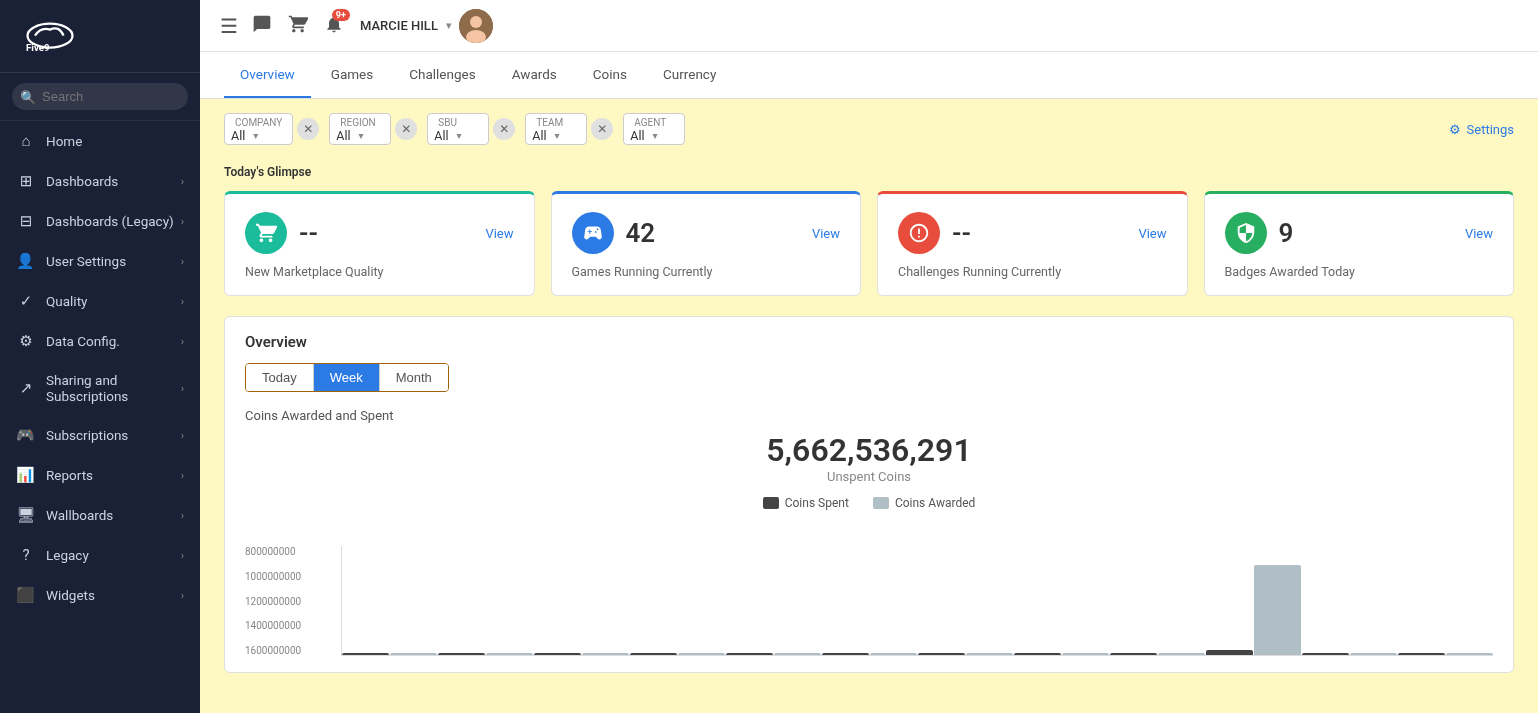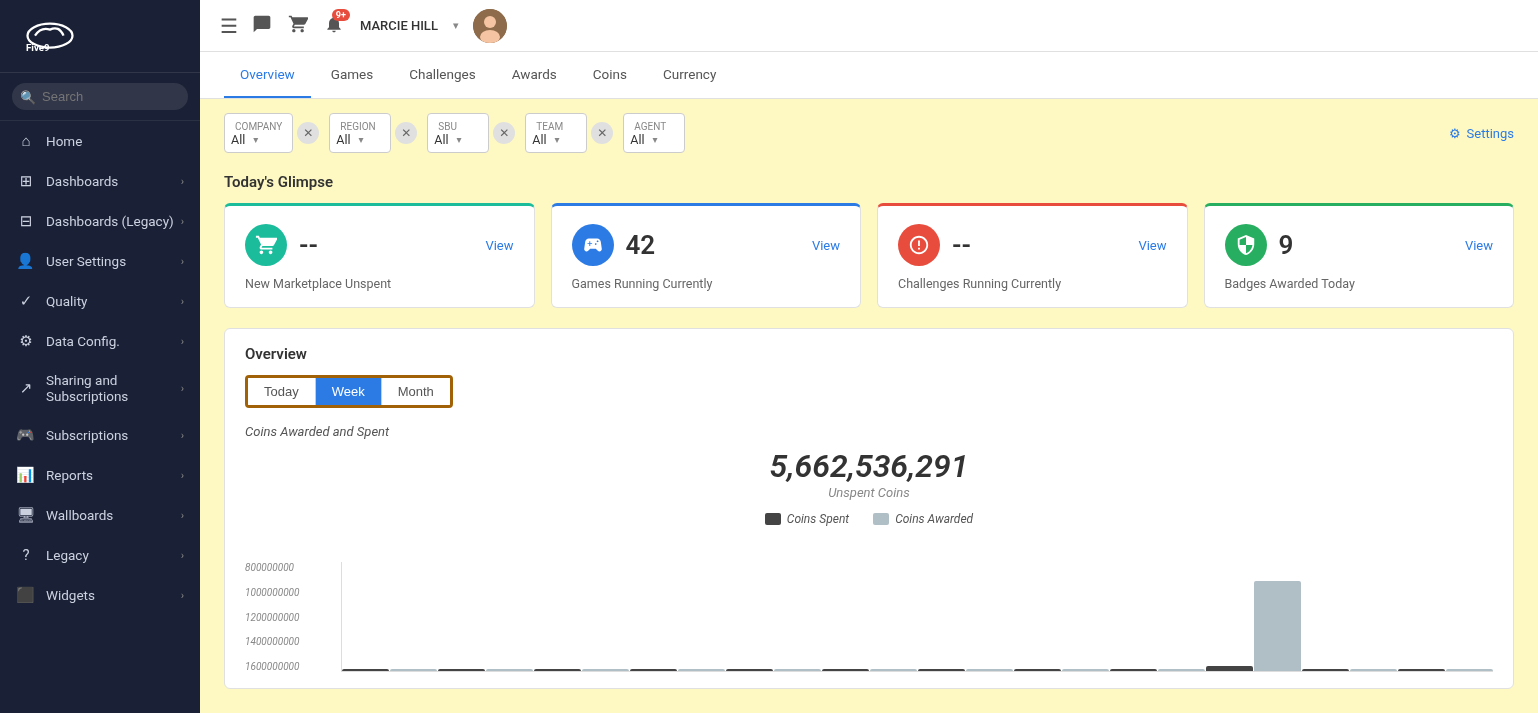--- a/index.html
+++ b/index.html
@@ -133,7 +133,7 @@
     .header-user {
       display: flex;
       align-items: center;
-      gap: 15px;
+      gap: 8px;
       cursor: pointer;
     }
     .header-username {

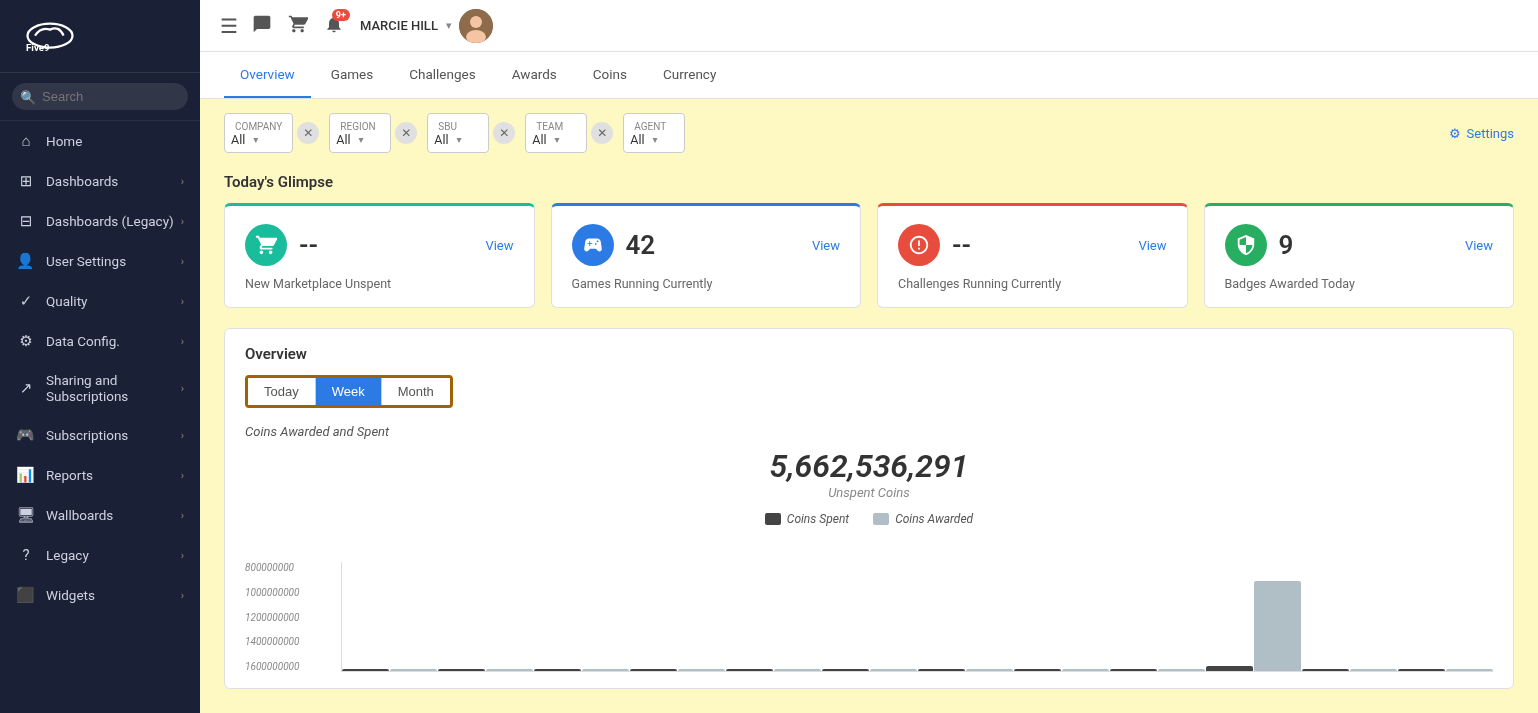--- a/index.html
+++ b/index.html
@@ -205,7 +205,7 @@
       border-radius: 4px;
       overflow: hidden;
       background: #fff;
-      height: 40px;
+      height: 32px;
     }
     .filter-label-top {
       font-size: 10px;

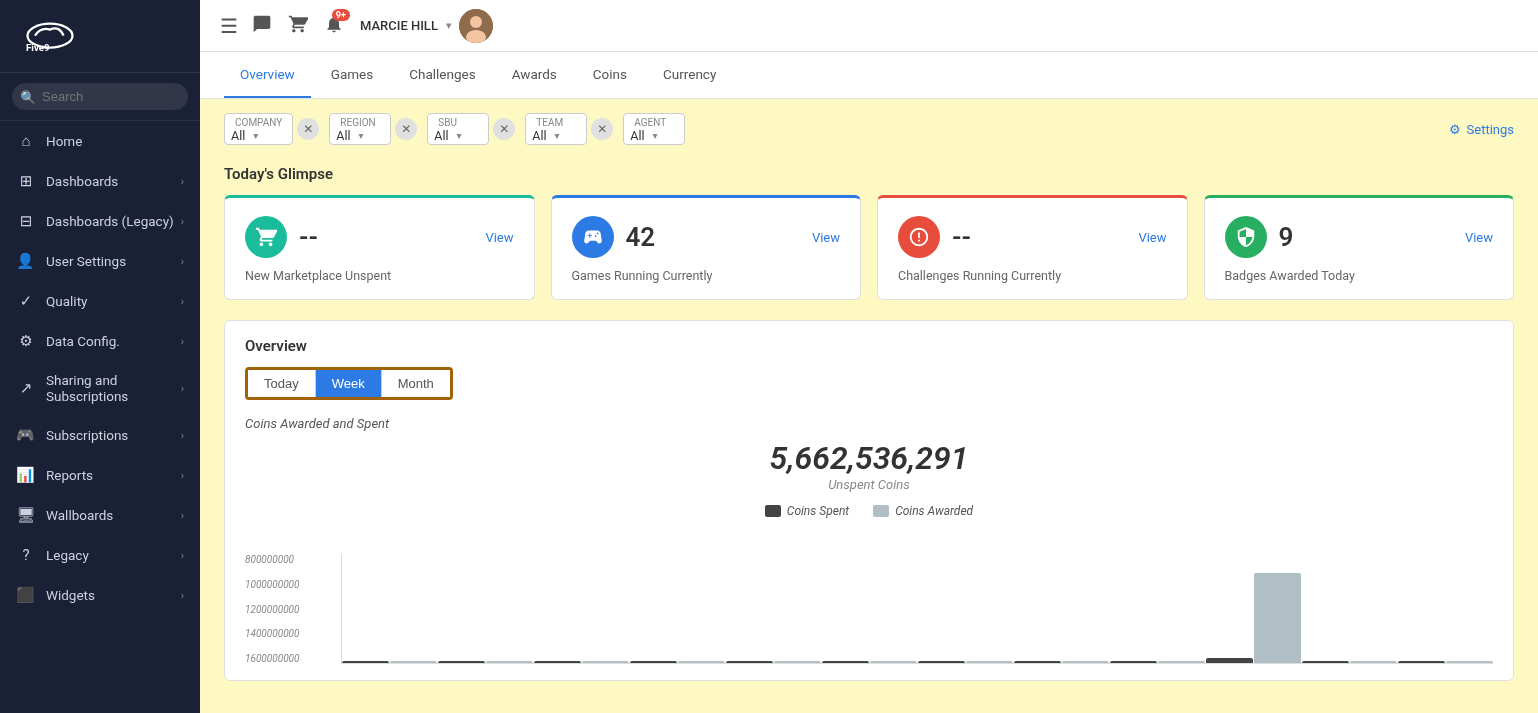--- a/index.html
+++ b/index.html
@@ -255,7 +255,7 @@
 
     
     .section-title {
-      font-size: 15px;
+      font-size: 12px;
       font-weight: 600;
       color: #333;
       margin: 8px 0 12px;

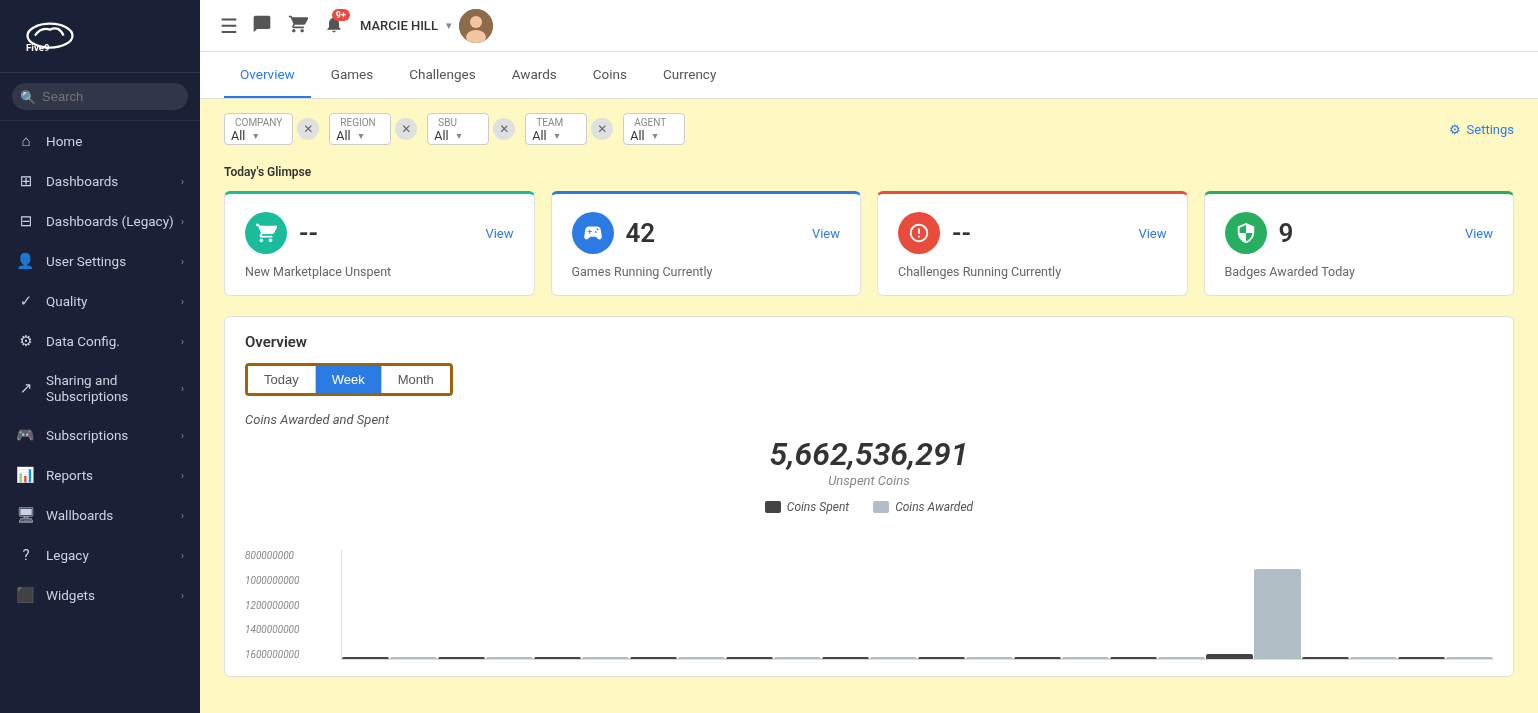--- a/index.html
+++ b/index.html
@@ -672,7 +672,7 @@
             <span class="card-value">--</span>
             <span class="card-view-link">View</span>
           </div>
-          <div class="card-desc">New Marketplace Unspent</div>
+          <div class="card-desc">New Marketplace Quality</div>
         </div>
 
         <div class="glimpse-card blue">

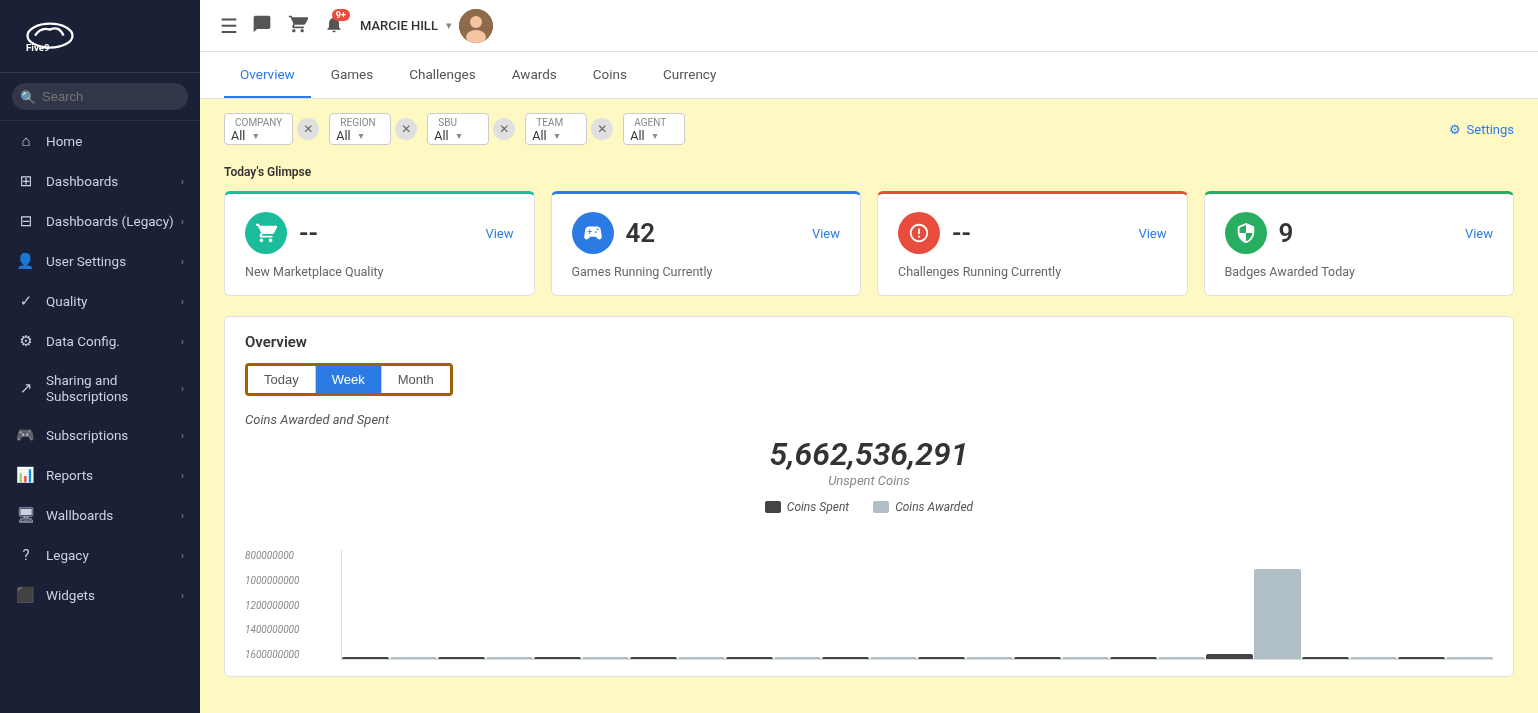--- a/index.html
+++ b/index.html
@@ -335,7 +335,7 @@
     }
     .period-buttons {
       display: flex;
-      border: 3px solid #a16207;
+      border: 1px solid #a16207;
       border-radius: 4px;
       overflow: hidden;
       width: fit-content;

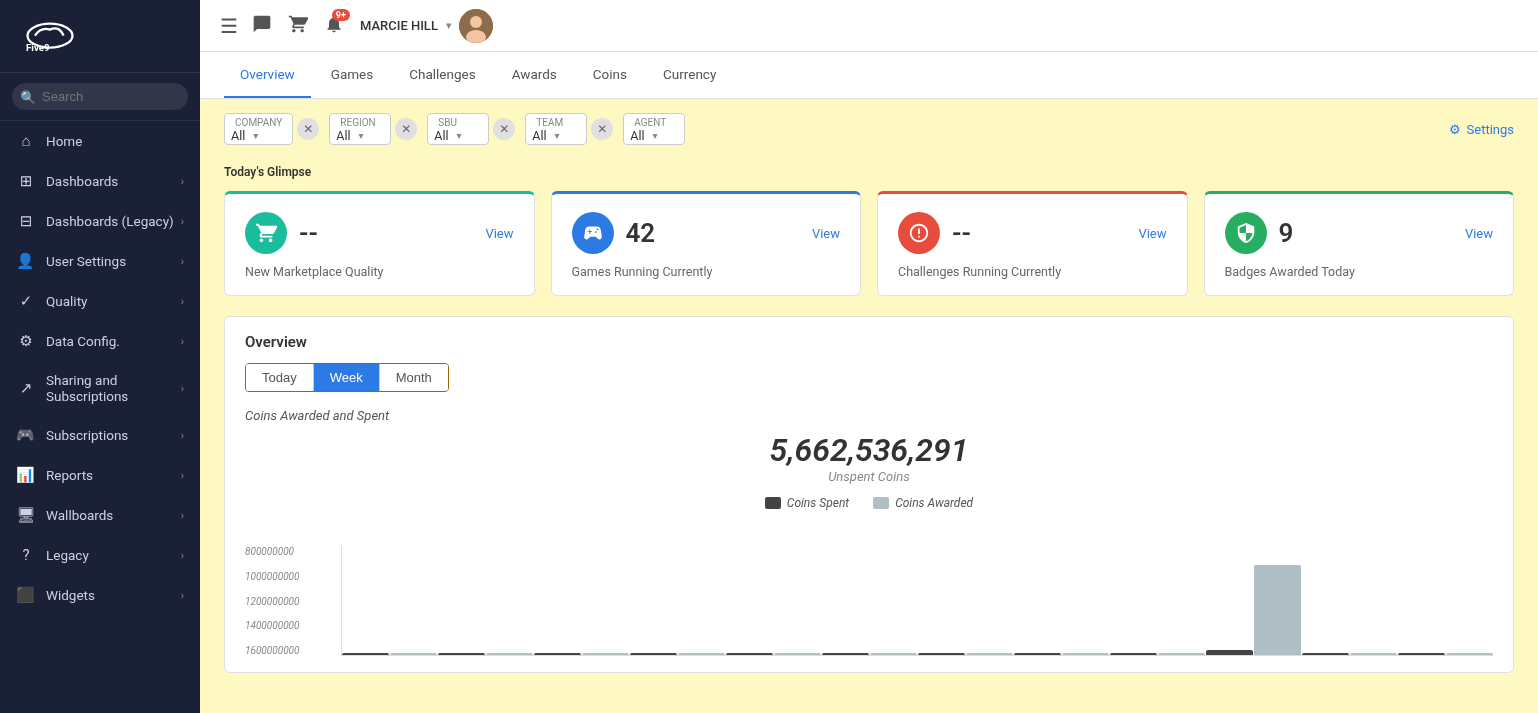--- a/index.html
+++ b/index.html
@@ -358,7 +358,6 @@
 
     .chart-area {
       padding: 16px 20px;
-      font-style: italic;
     }
     .chart-label-main {
       font-size: 13px;

